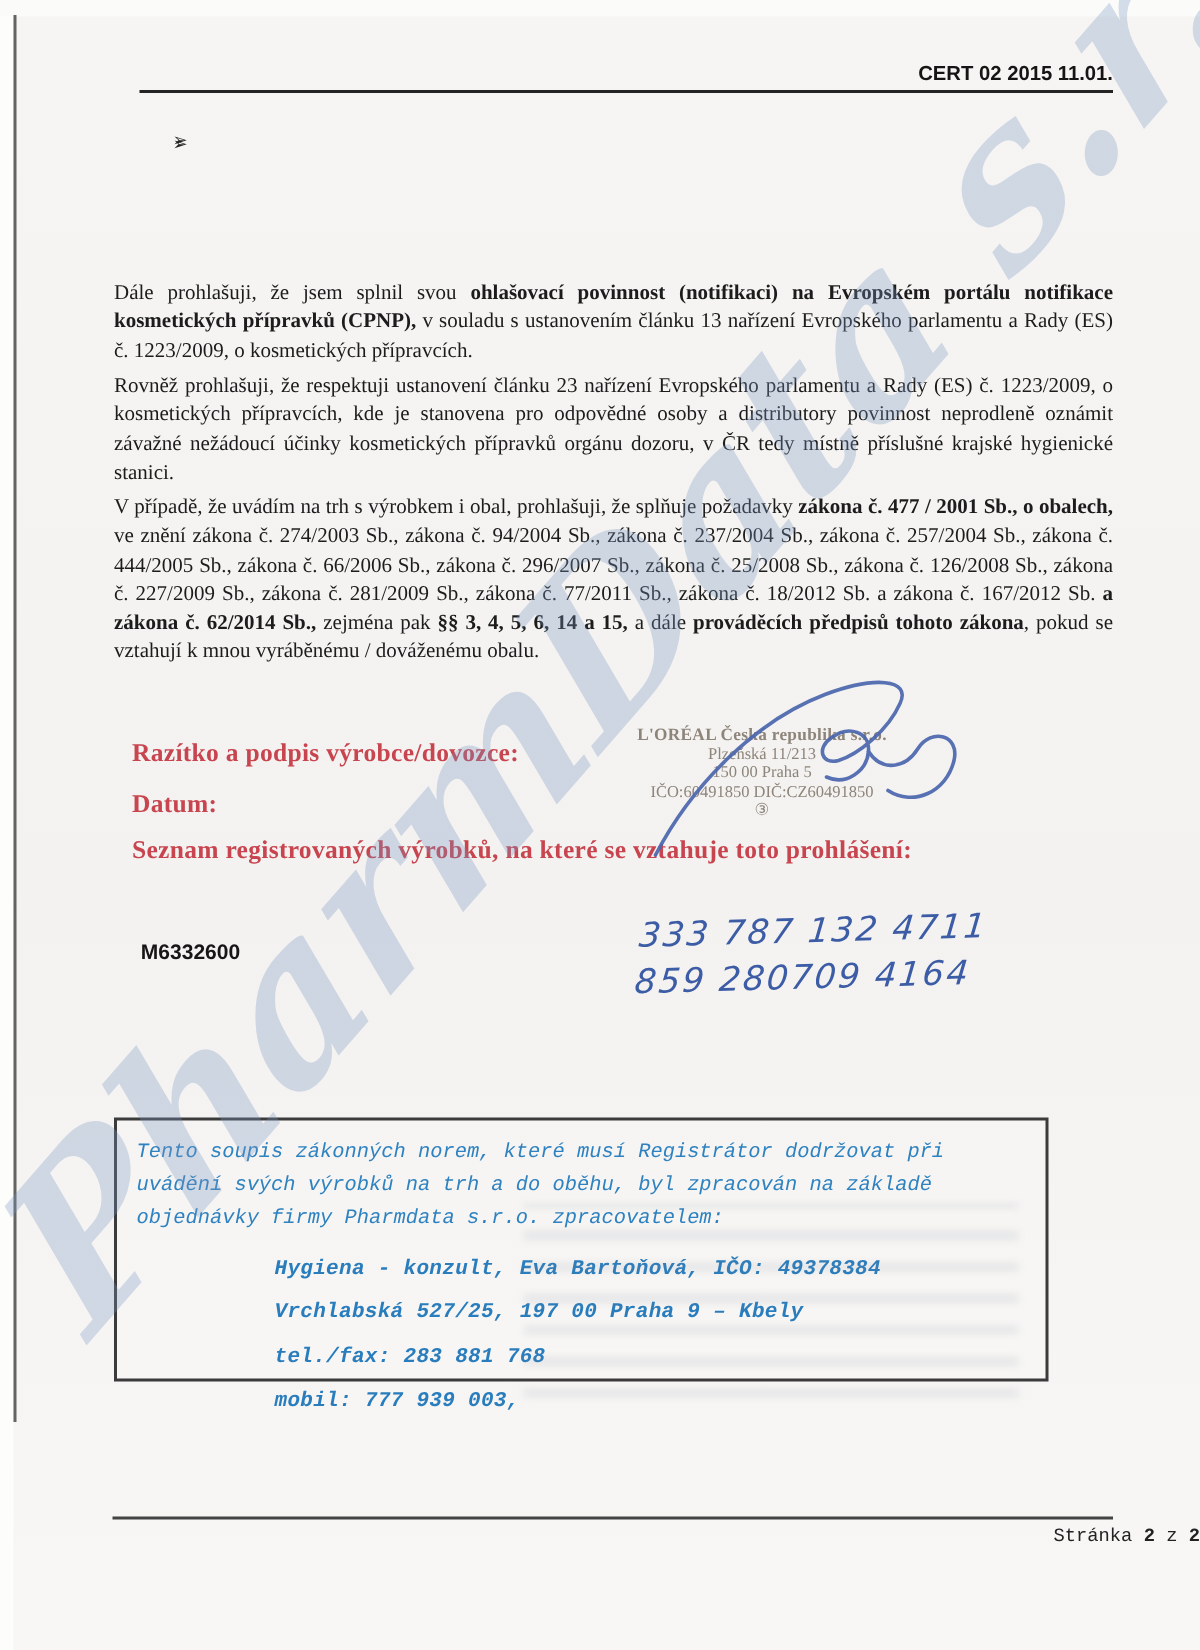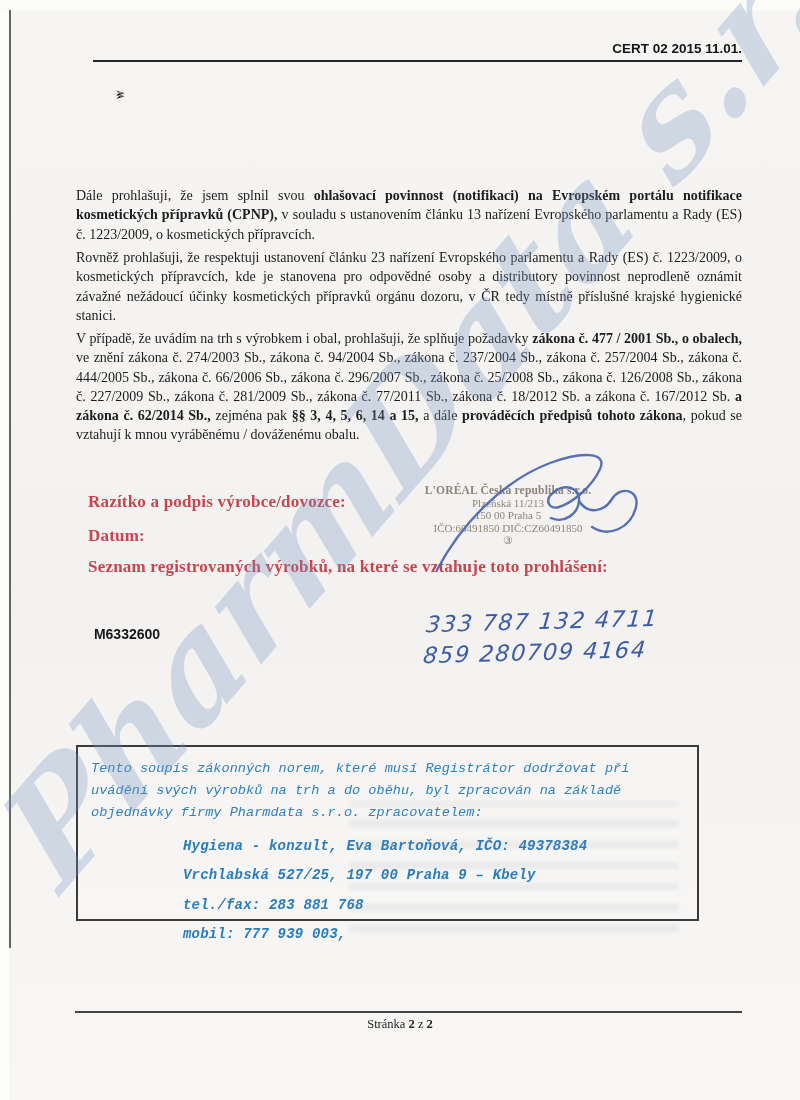--- a/index.html
+++ b/index.html
@@ -85,8 +85,8 @@
   }
 
   .footer-text{
-    position:absolute;left:0;top:1017px;width:800px;text-align:center;
-    font-family:Liberation Serif, serif;font-size:12.5px;color:#222;
+    position:absolute;left:0;top:1017px;width:800px;text-align:right;
+    font-family:Liberation Mono, monospace;font-size:12.5px;color:#222;
   }
   .footer-text b{font-weight:bold;}
 

